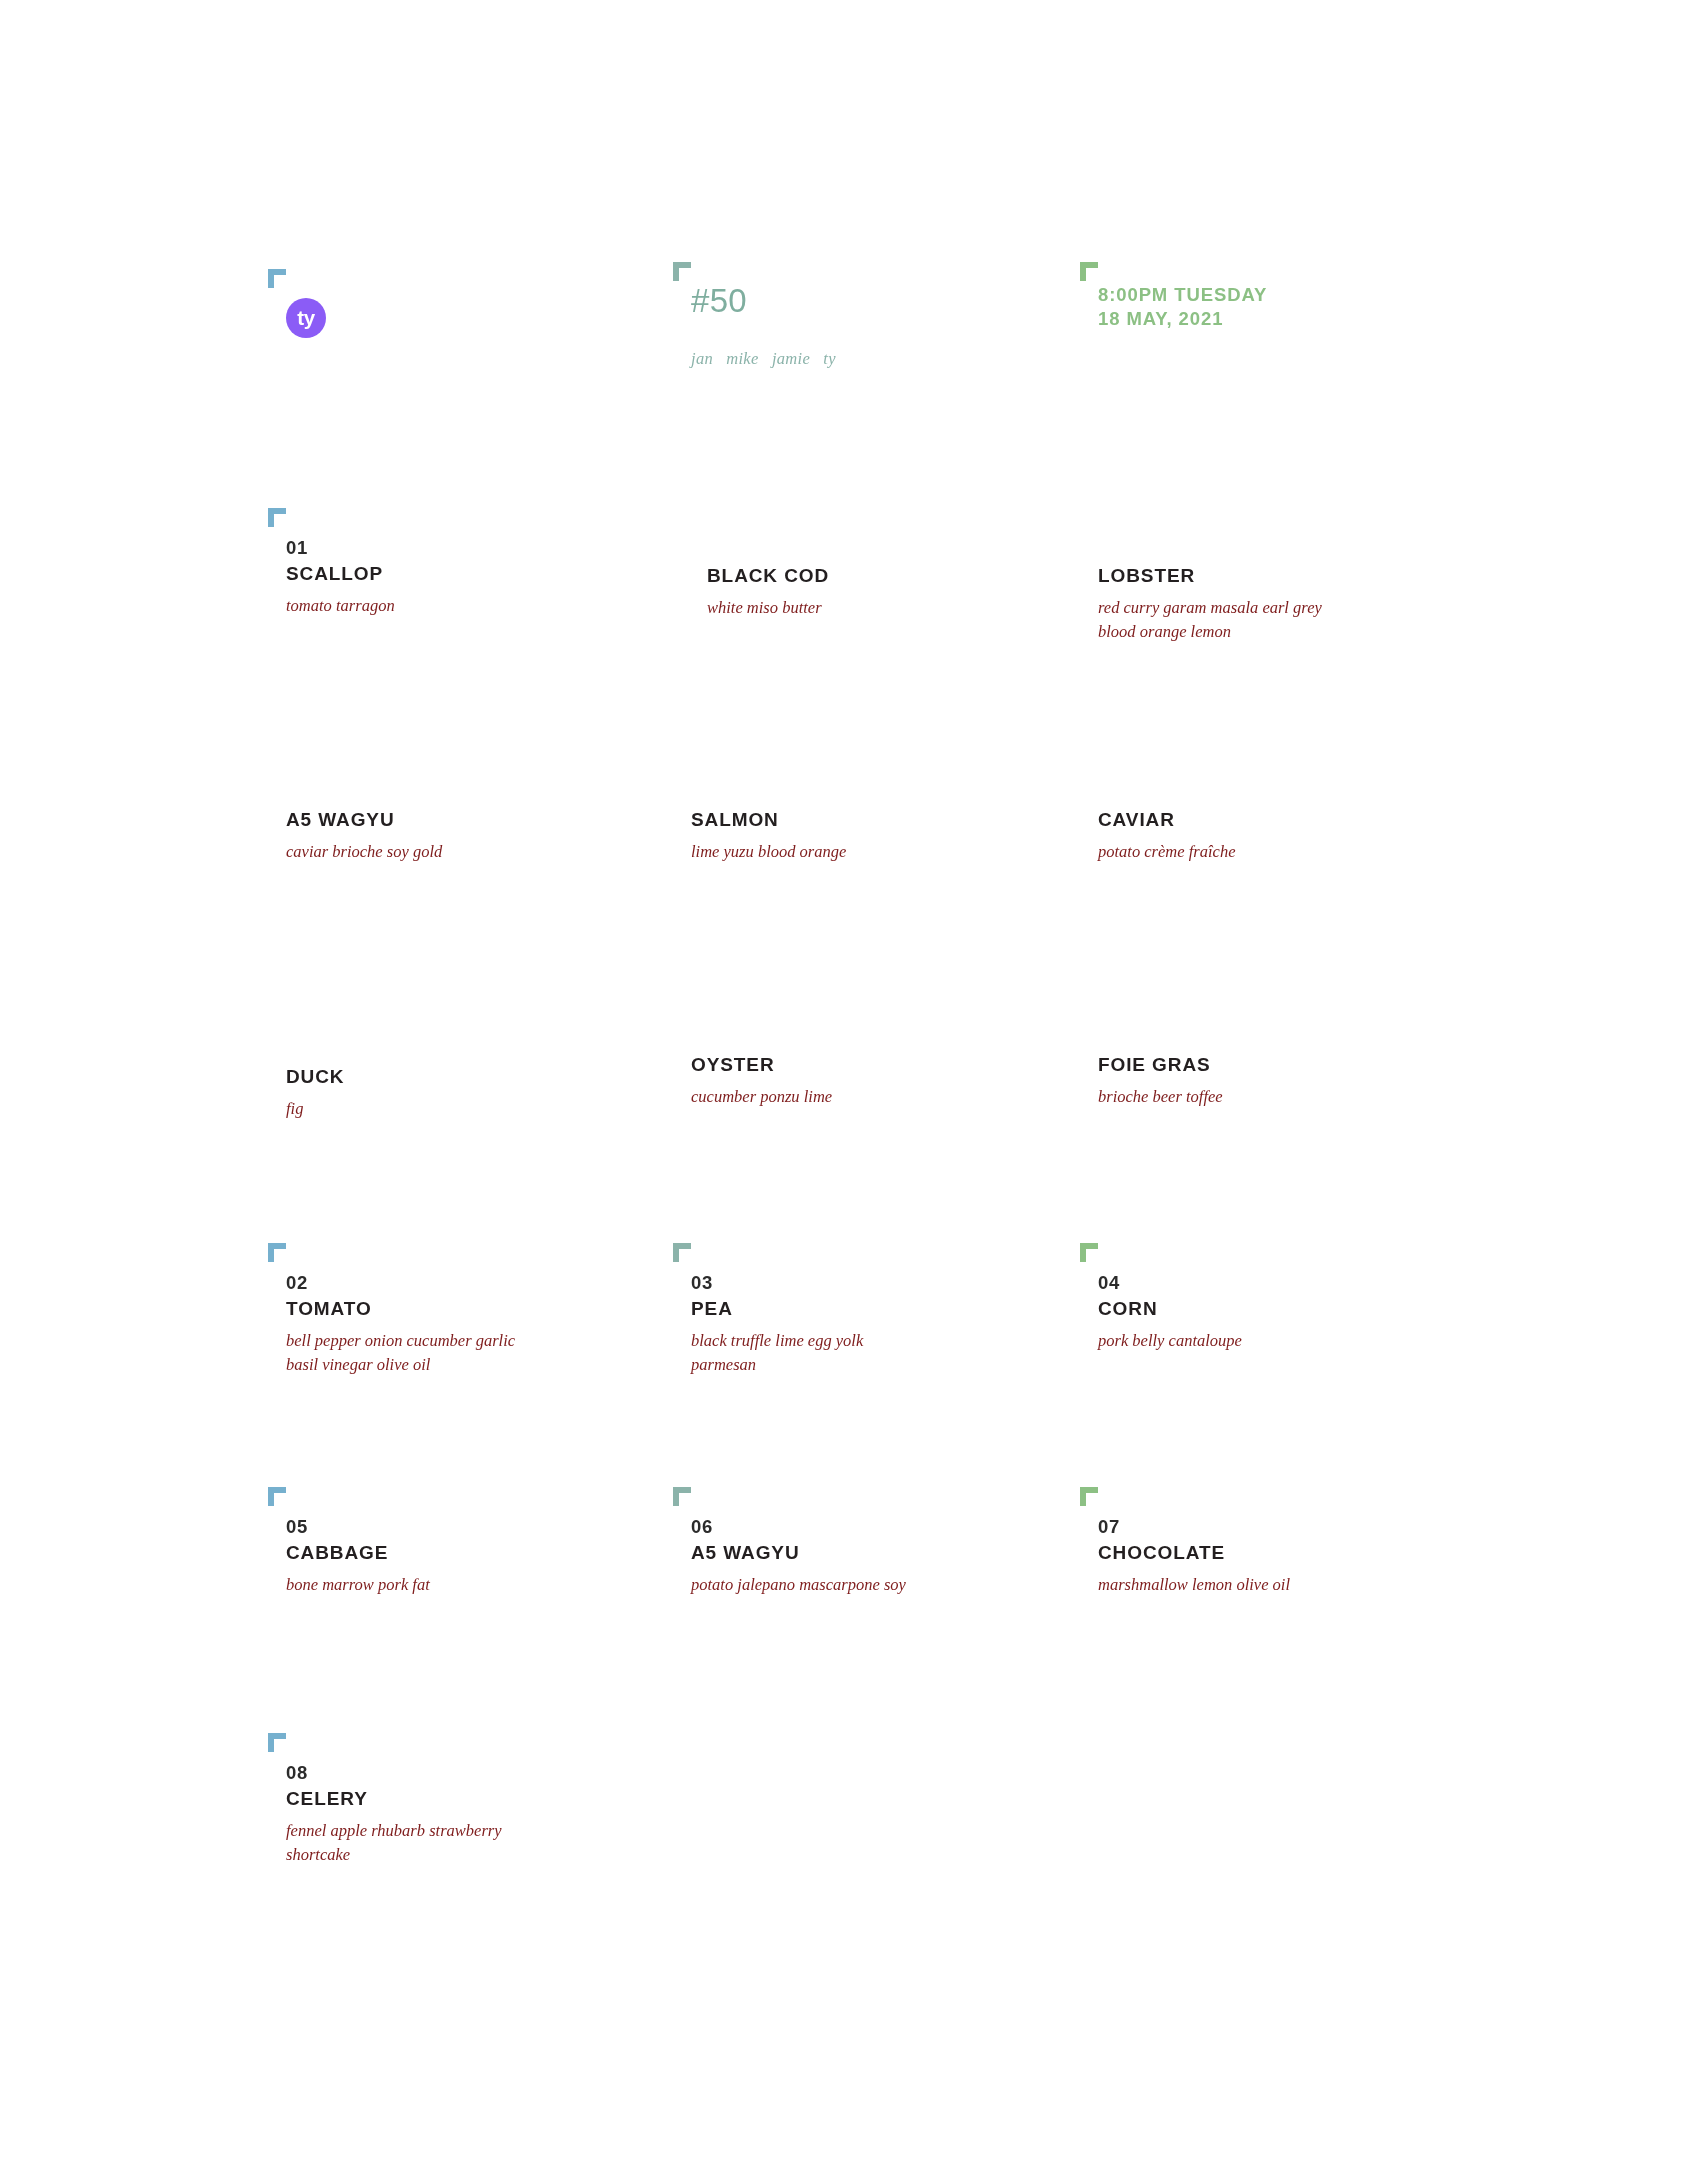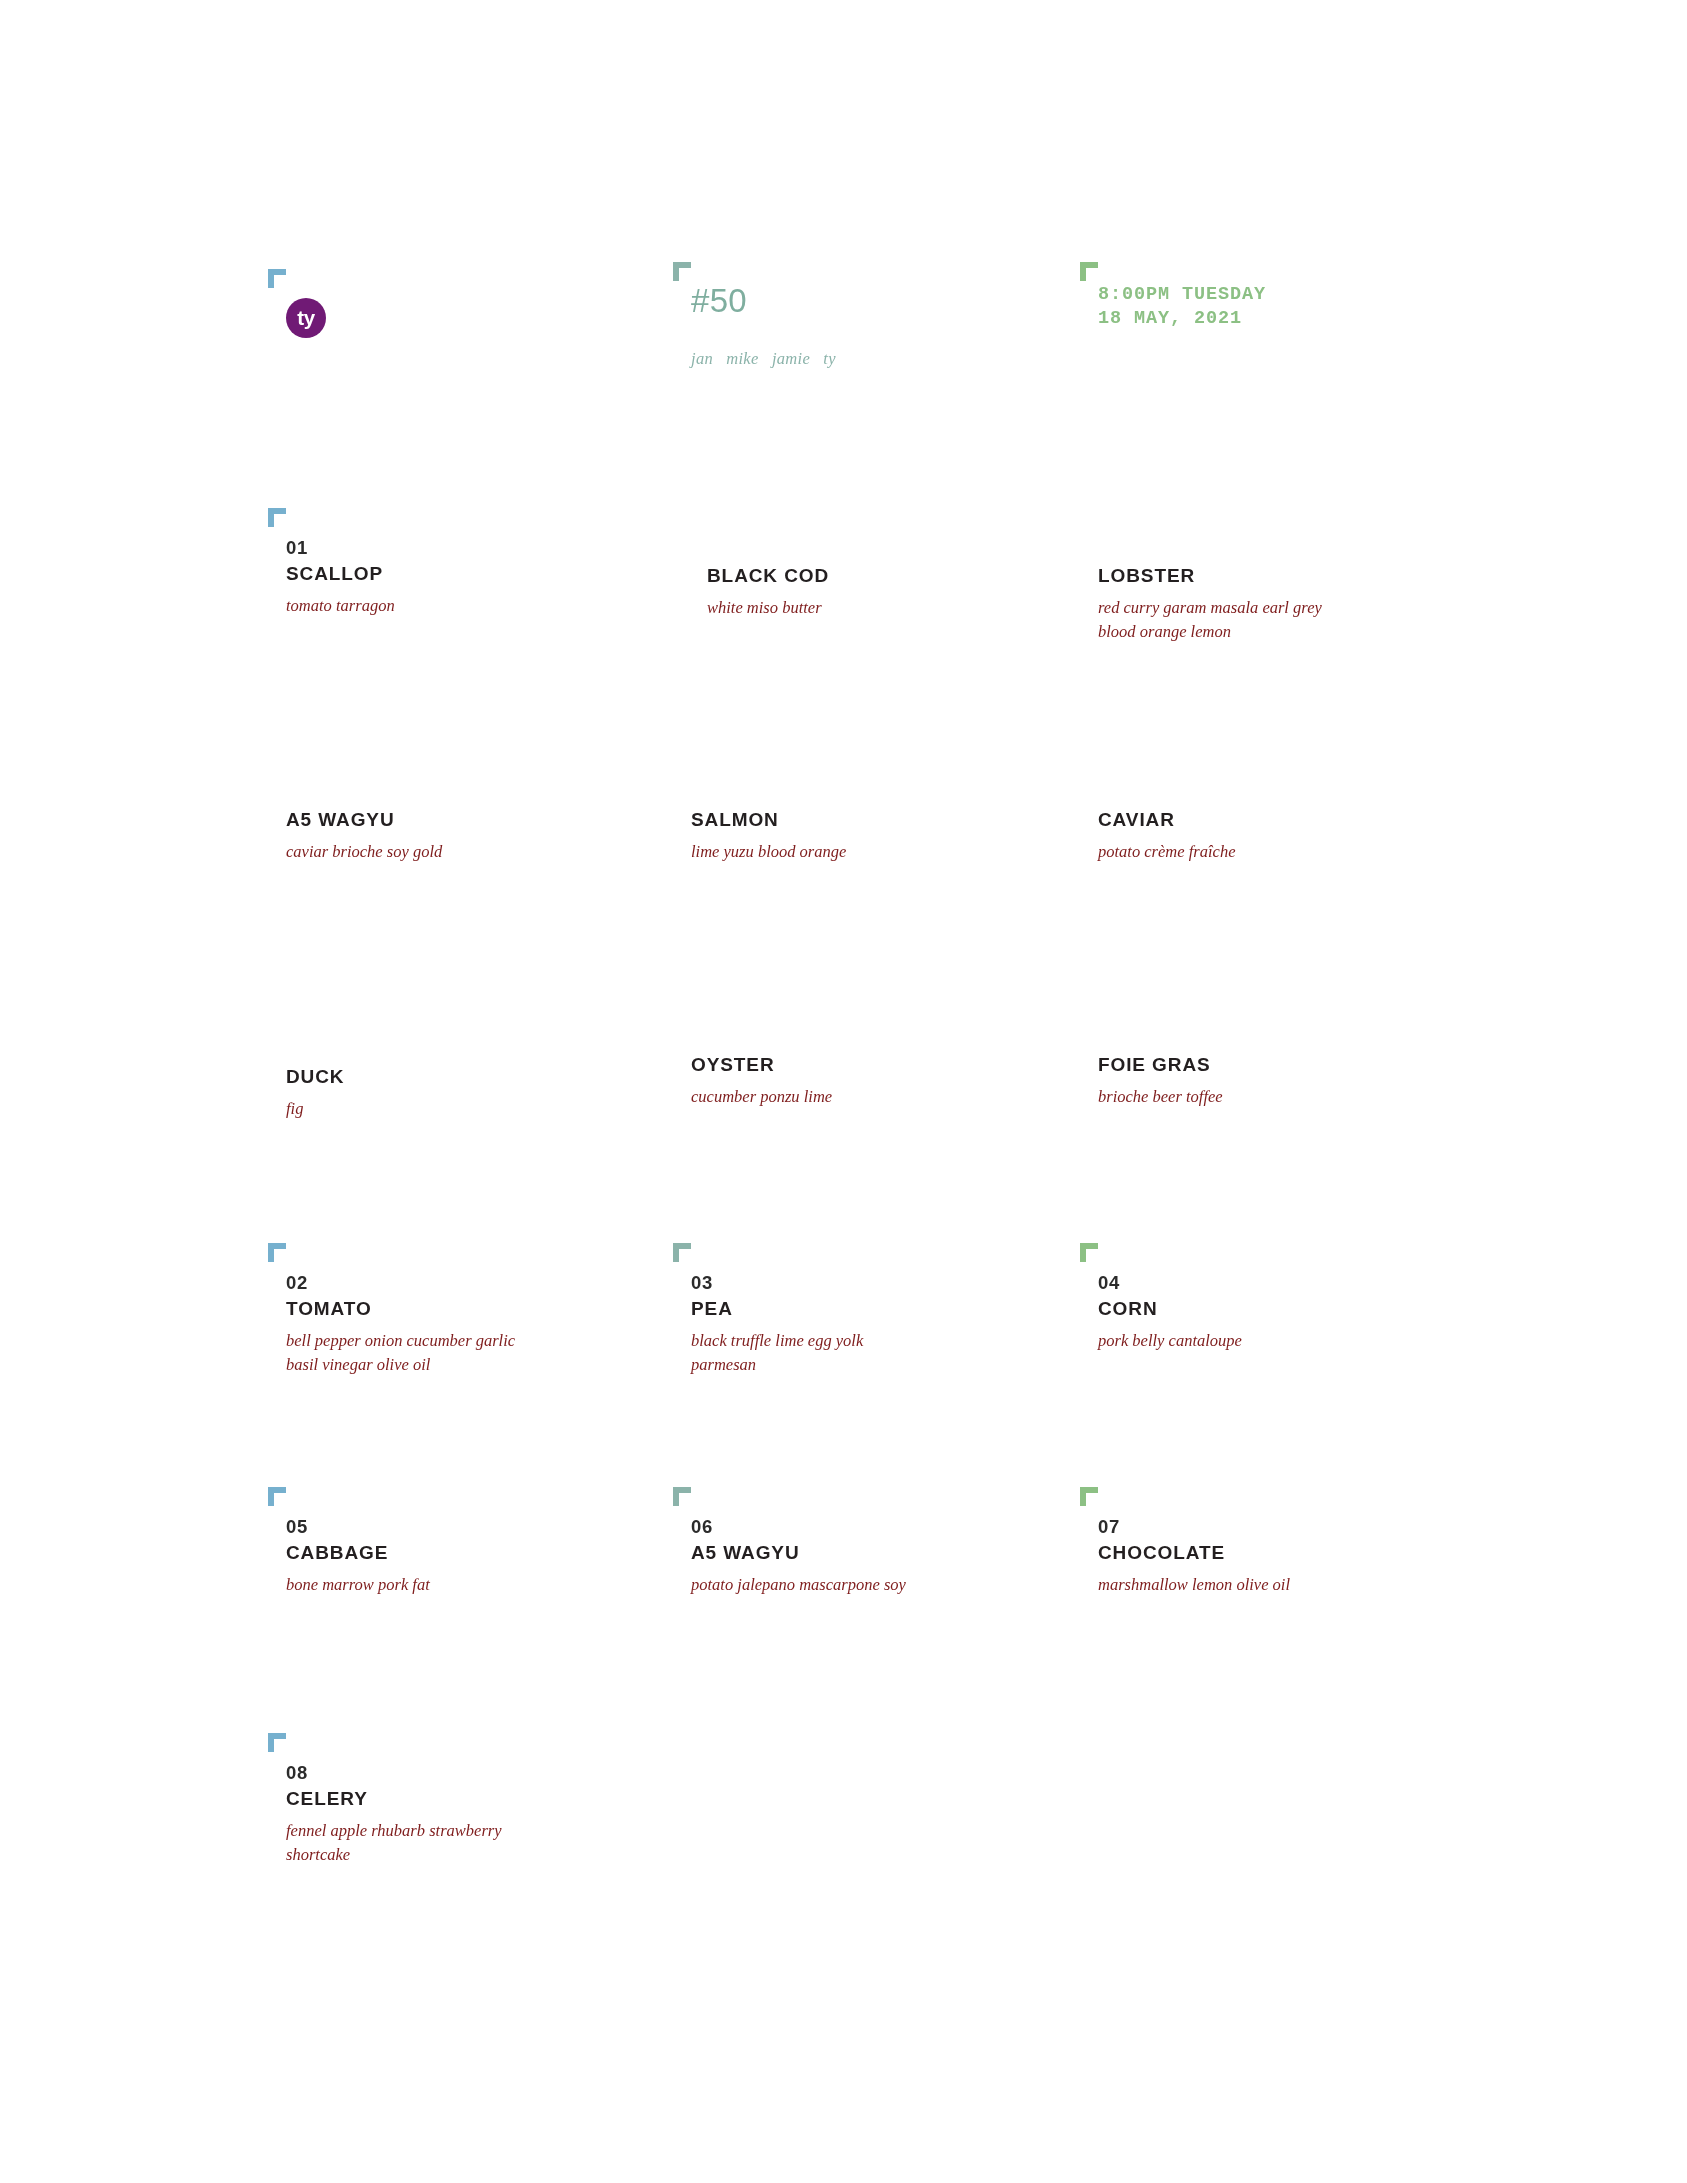--- a/index.html
+++ b/index.html
@@ -107,7 +107,6 @@
     color: #8cc084;
     letter-spacing: 0.9px;
     line-height: 1.28;
-    font-family: Liberation Mono, monospace;
   }
 
   

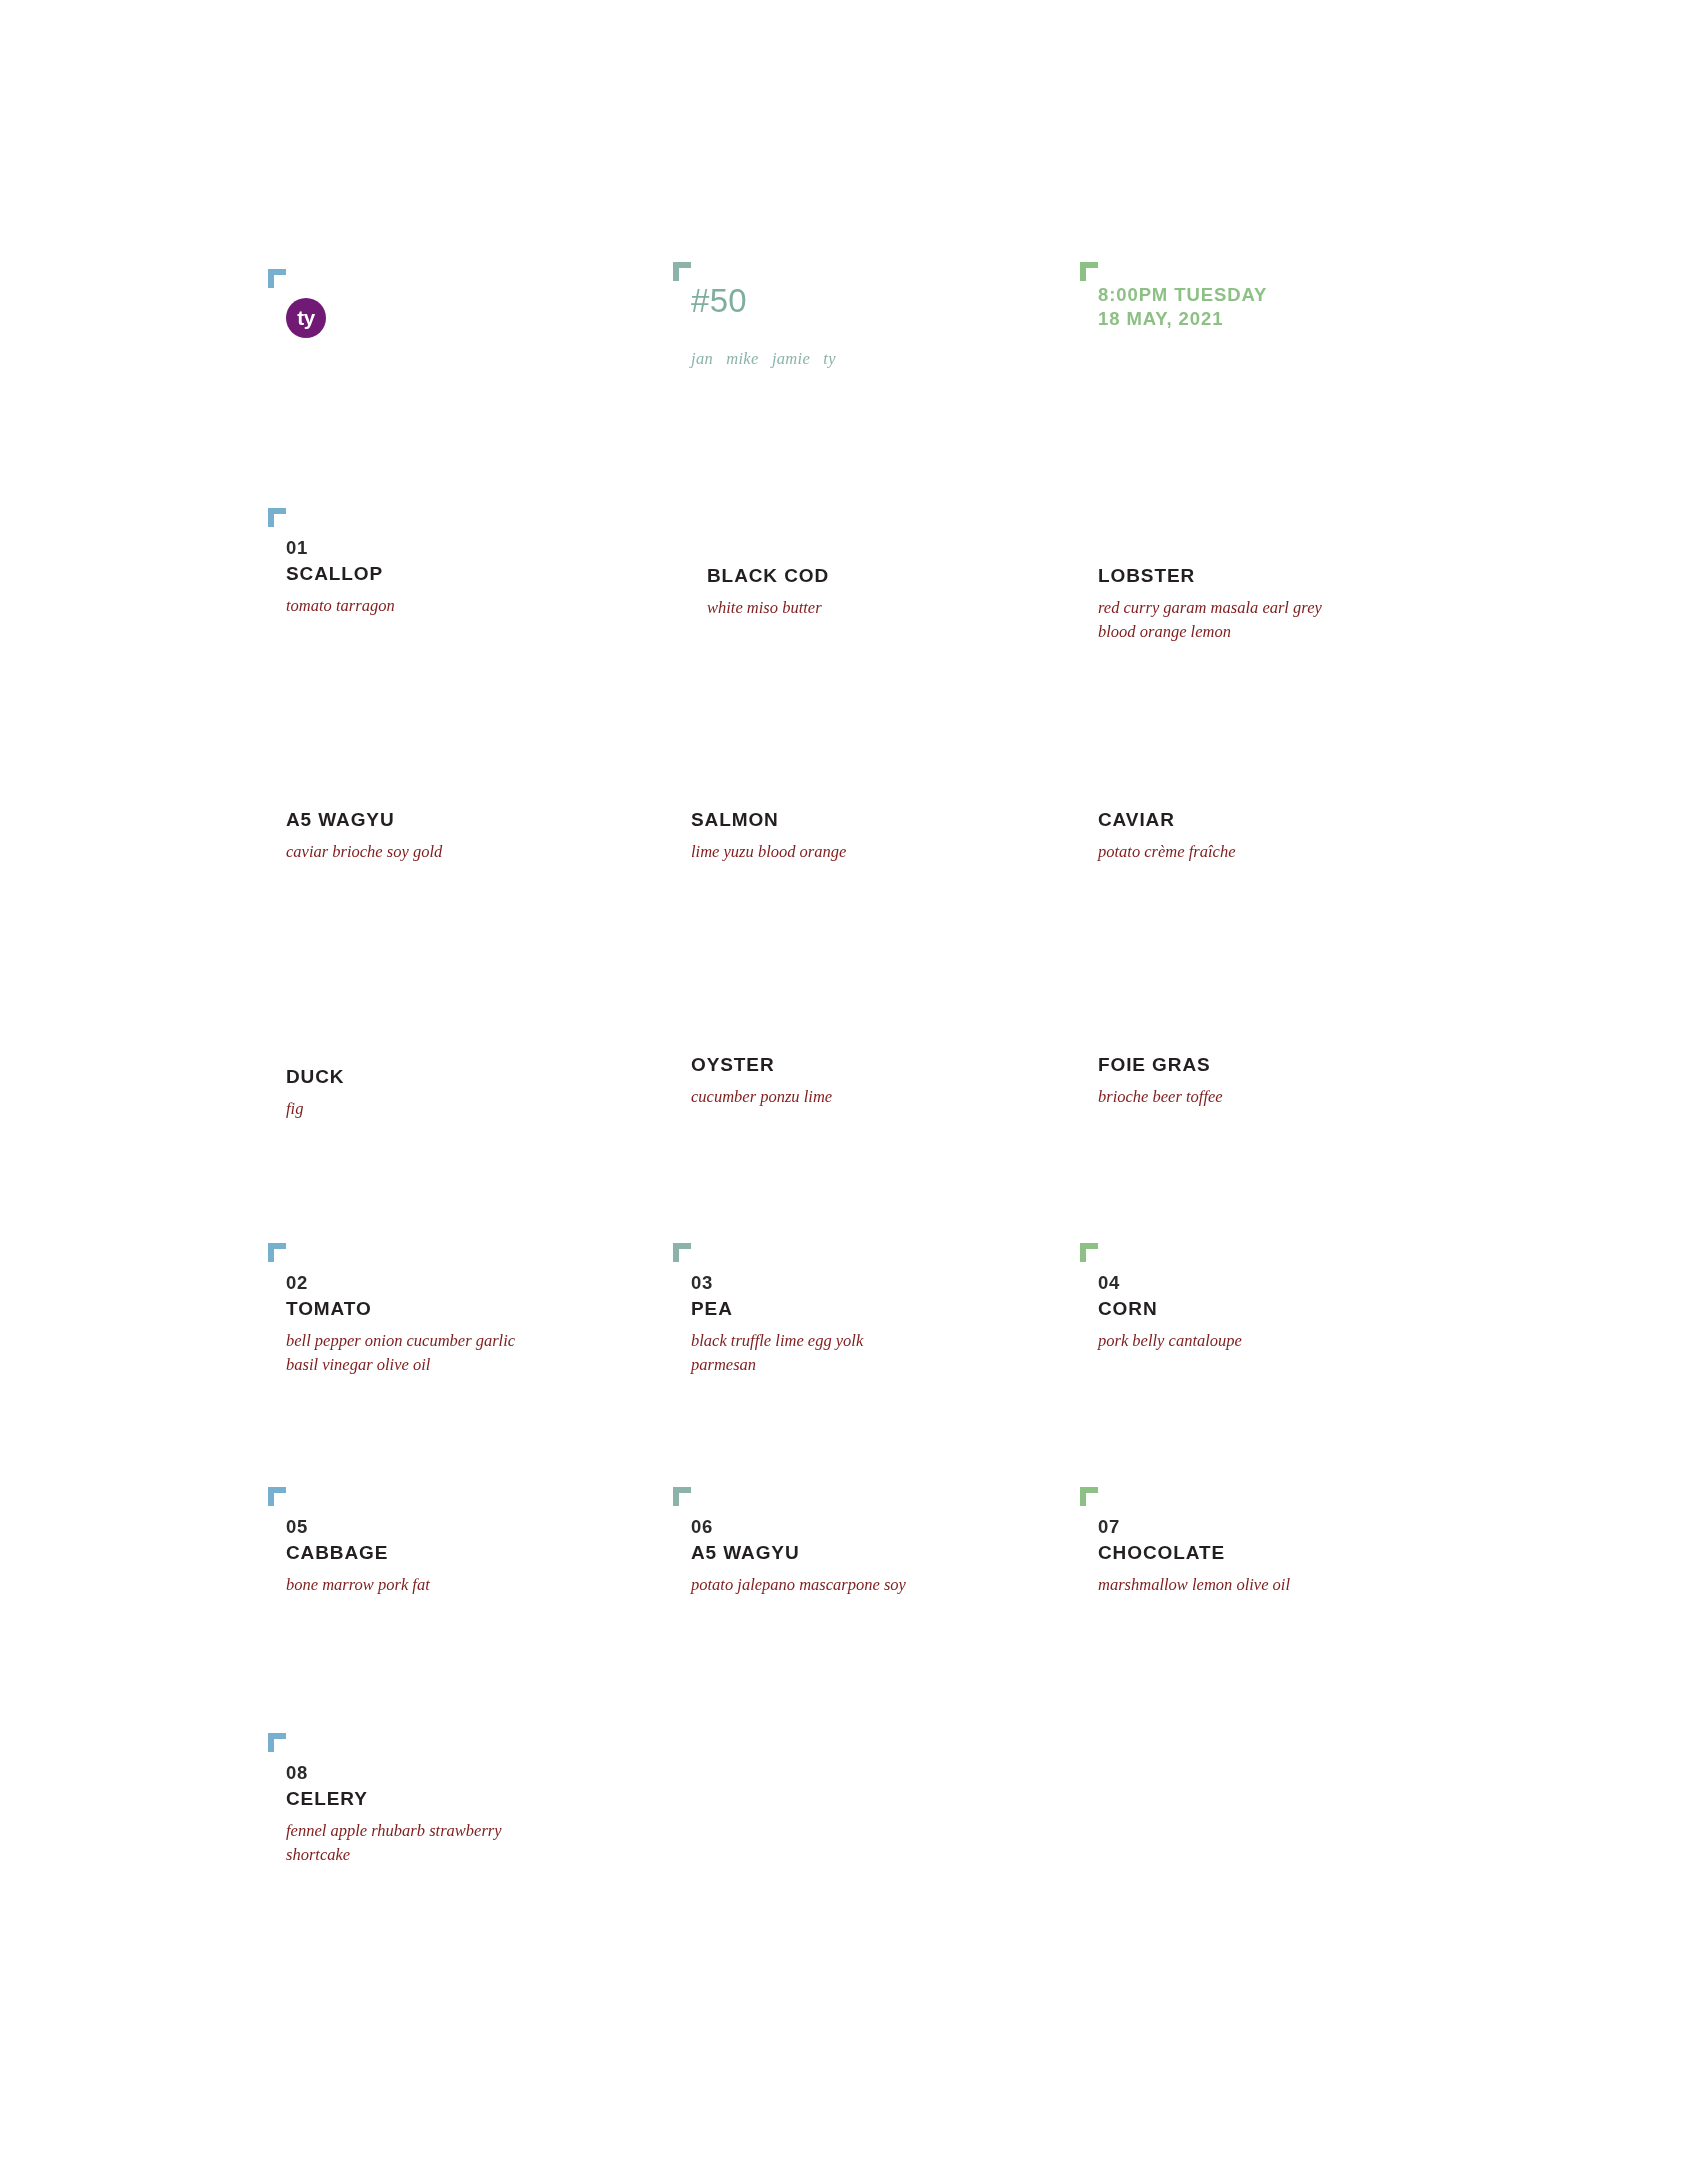--- a/index.html
+++ b/index.html
@@ -63,7 +63,7 @@
     width: 40px;
     height: 40px;
     border-radius: 50%;
-    background: #701a75;
+    background: #8b5cf6;
     color: #ffffff;
     display: flex;
     align-items: center;

